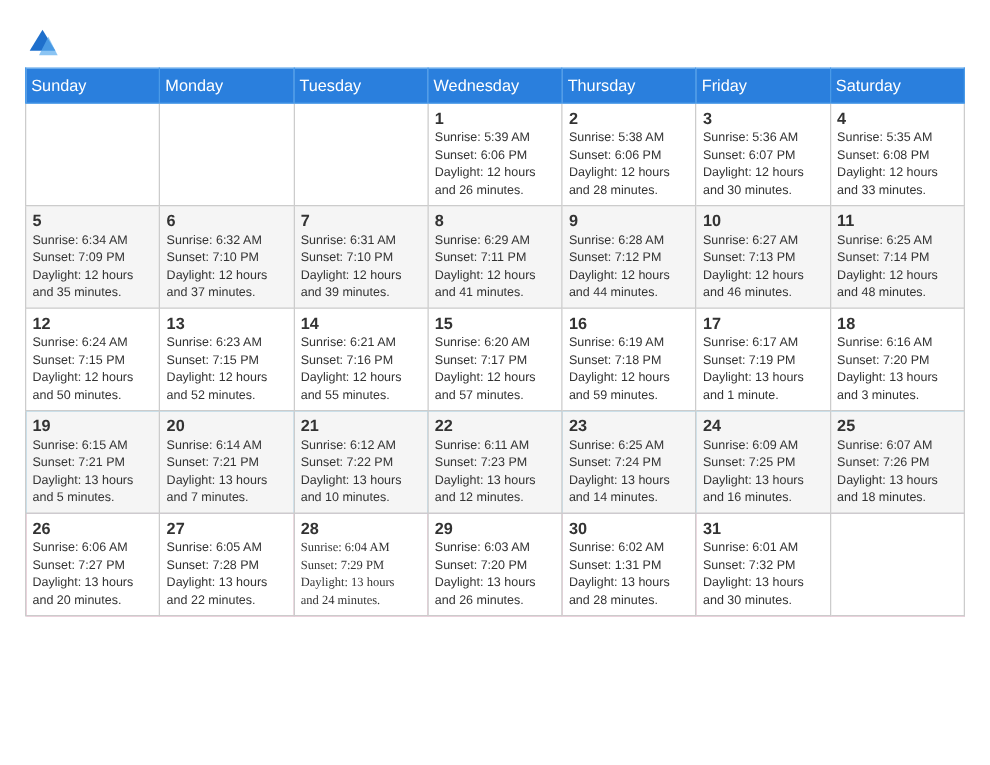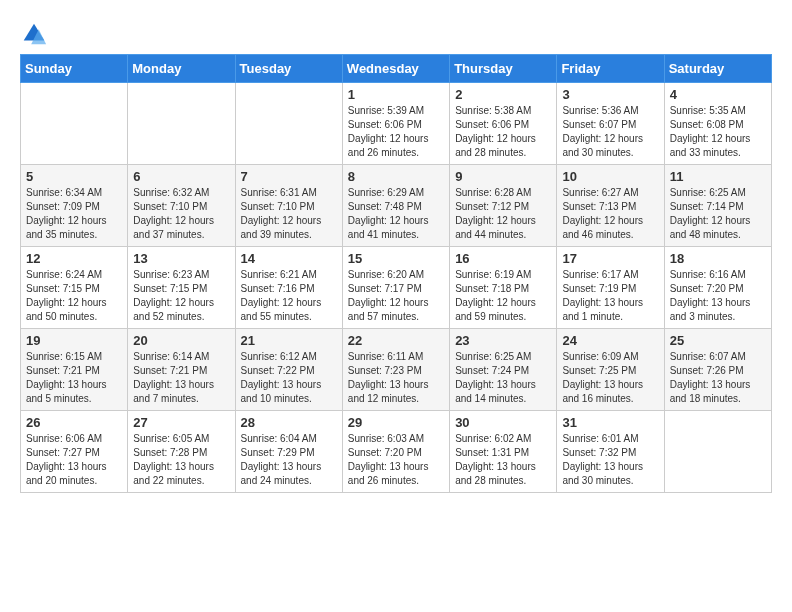--- a/index.html
+++ b/index.html
@@ -54,7 +54,7 @@
       background: #2a7fdd;
       color: #fff;
       font-size: 13px;
-      font-weight: bold;
+      font-weight: normal;
       padding: 6px 4px;
       text-align: left;
       border: 1px solid #4a9ae8;

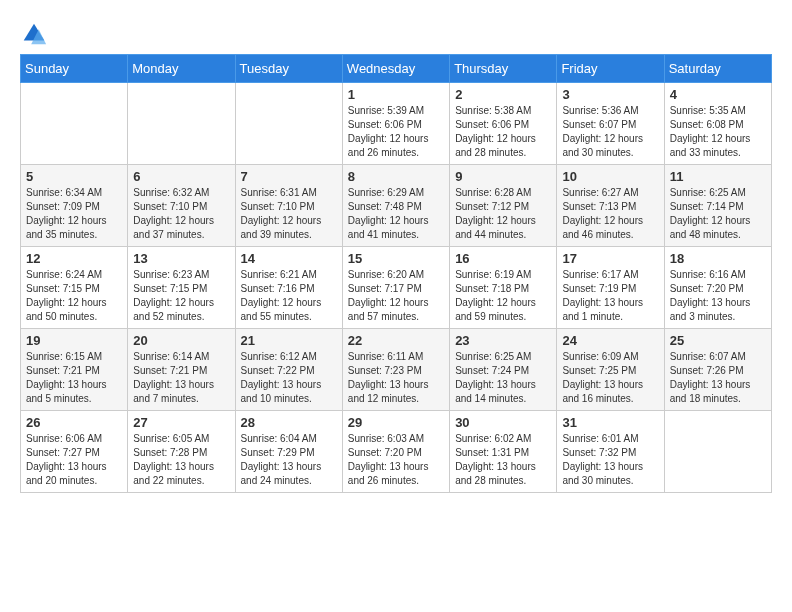--- a/index.html
+++ b/index.html
@@ -180,7 +180,7 @@
         <td style="background: rgb(245, 245, 245);">
           <span class="day-number">8</span>
           <div class="day-info" style="white-space: pre-line;">Sunrise: 6:29 AM
-Sunset: 7:48 PM
+Sunset: 7:11 PM
 Daylight: 12 hours
 and 41 minutes.</div>
         </td>

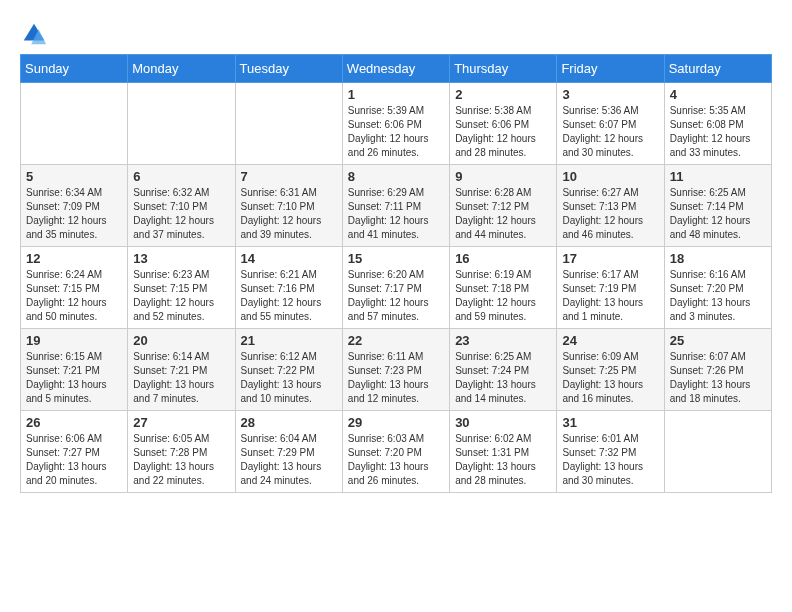--- a/index.html
+++ b/index.html
@@ -325,7 +325,7 @@
         </td>
         <td>
           <span class="day-number">28</span>
-          <div class="day-info" style="white-space: pre-line;">Sunrise: 6:04 AM
+          <div class="day-info" style="white-space: pre-line; font-family: Liberation Serif, serif;">Sunrise: 6:04 AM
 Sunset: 7:29 PM
 Daylight: 13 hours
 and 24 minutes.</div>

